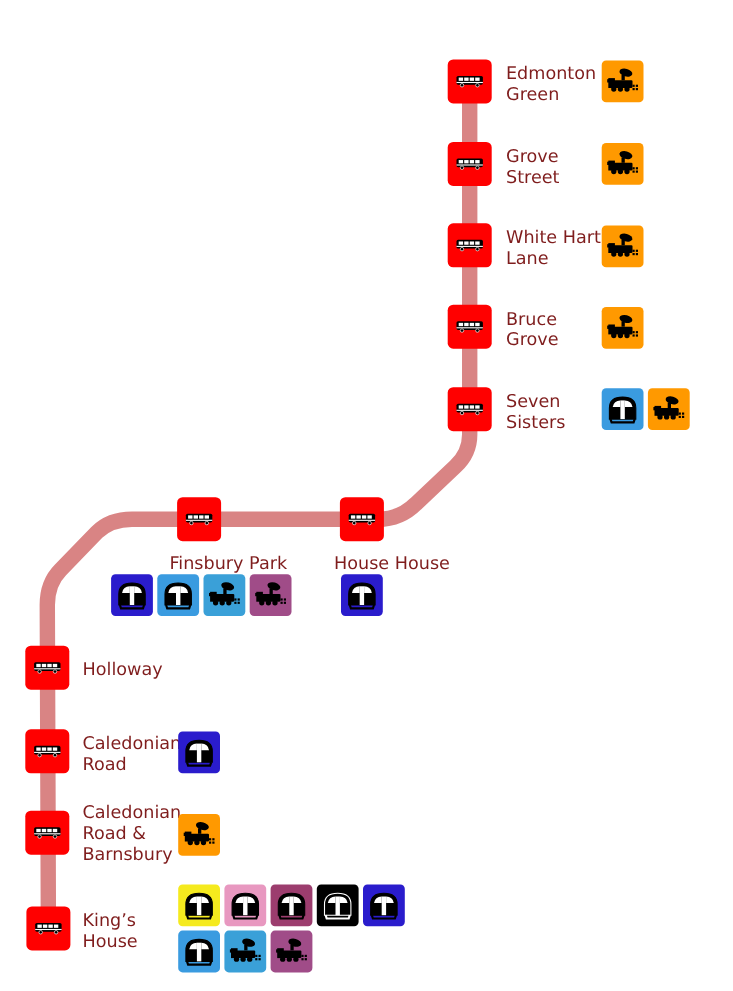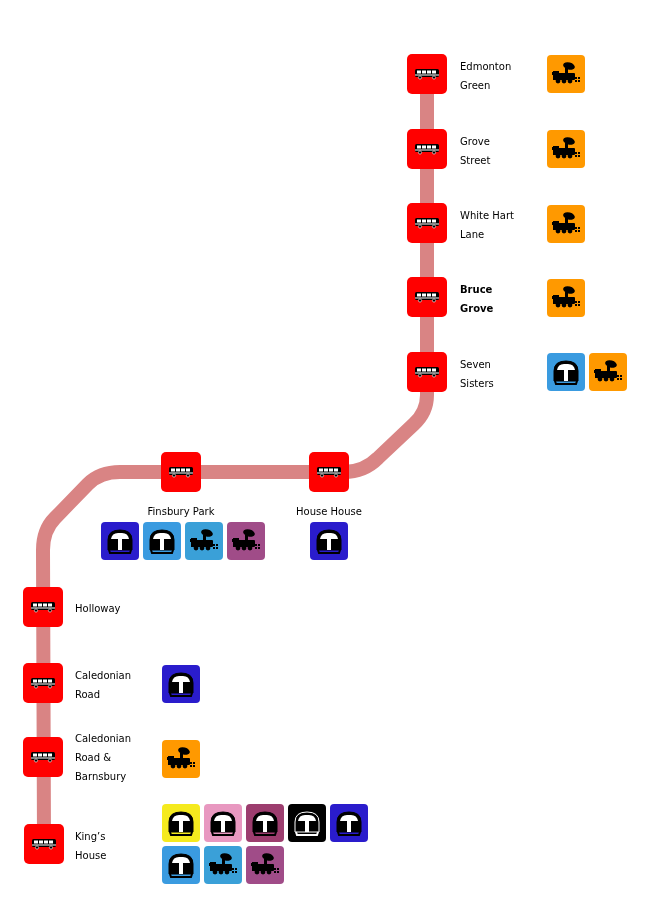--- a/index.html
+++ b/index.html
@@ -8,7 +8,7 @@
   #map { position:absolute; left:0; top:0; width:666px; height:901px; }
   .station { position:absolute; width:40px; height:40px; background:#ff0000; border-radius:5px;
              display:flex; align-items:center; justify-content:center; cursor:pointer; }
-  .label { position:absolute; font-size:10px; line-height:19px; color:#000000; white-space:pre-line; }
+  .label { position:absolute; font-size:16px; line-height:19px; color:#7f1d1d; white-space:pre-line; }
   .label.center { text-align:center; }
   .icons { position:absolute; display:flex; flex-wrap:wrap; gap:4px; }
   .ico { width:38px; height:38px; border-radius:4px; display:flex; align-items:center; justify-content:center; cursor:pointer; }

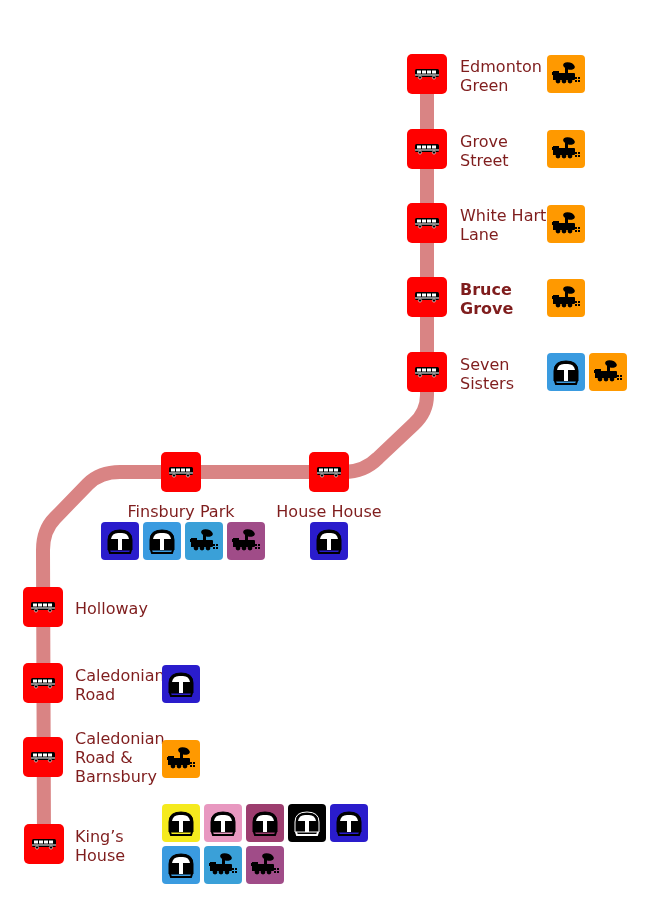--- a/index.html
+++ b/index.html
@@ -130,7 +130,7 @@
             <circle cx="20" cy="9.5" r="1.6" fill="#000" stroke="#fff" stroke-width="0.6"></circle>
           </svg></span>
       </div>
-      <div class="label" style="left: 460px; top: 280px; font-weight: bold;">Bruce
+      <div class="label" style="left: 460px; top: 280px;">Bruce
 Grove</div>
       <div class="icons" style="left: 547px; top: 279px; width: 42px;">
         <div class="ico" style="background: rgb(255, 153, 0);">

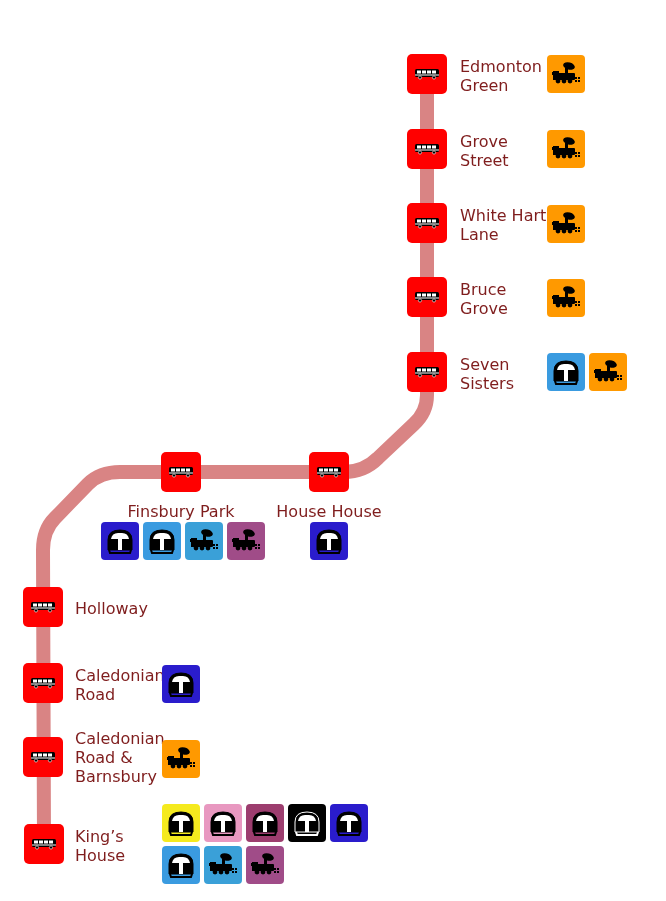--- a/index.html
+++ b/index.html
@@ -9,7 +9,7 @@
   .station { position:absolute; width:40px; height:40px; background:#ff0000; border-radius:5px;
              display:flex; align-items:center; justify-content:center; cursor:pointer; }
   .label { position:absolute; font-size:16px; line-height:19px; color:#7f1d1d; white-space:pre-line; }
-  .label.center { text-align:center; }
+  .label.center { text-align:right; }
   .icons { position:absolute; display:flex; flex-wrap:wrap; gap:4px; }
   .ico { width:38px; height:38px; border-radius:4px; display:flex; align-items:center; justify-content:center; cursor:pointer; }
   .ico svg { display:block; }

